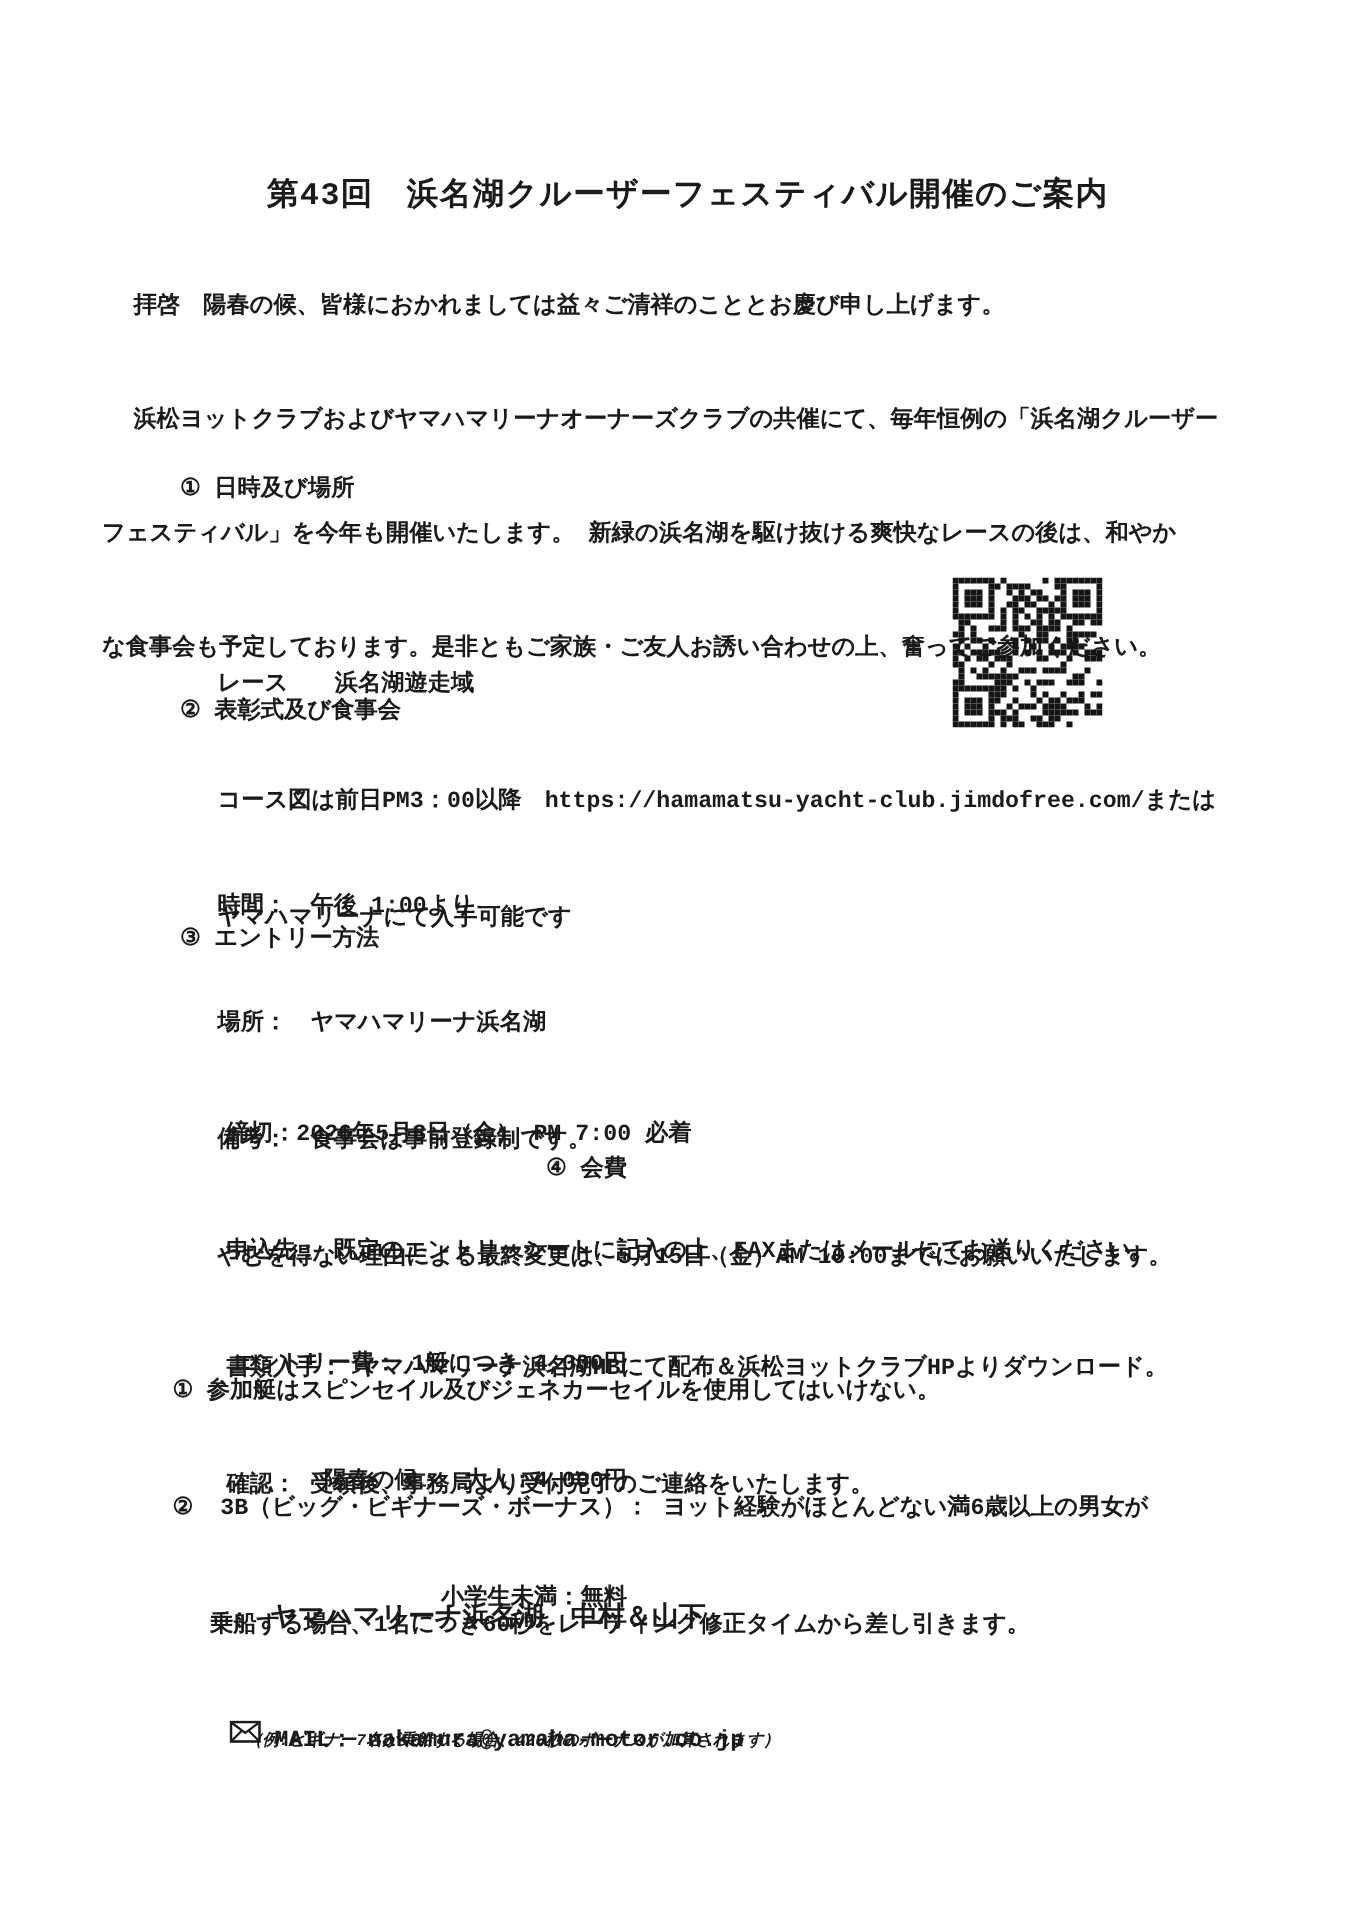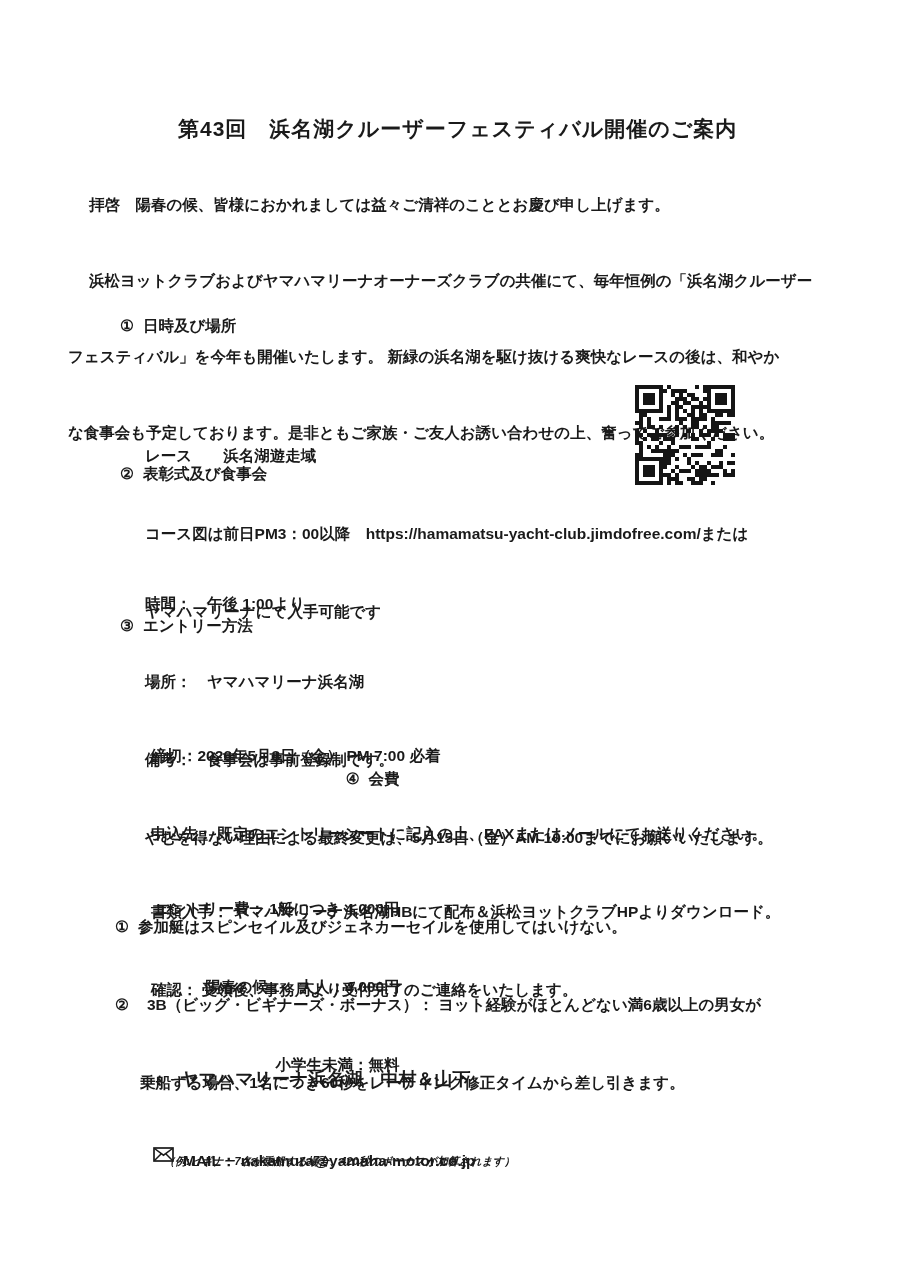--- a/index.html
+++ b/index.html
@@ -7,7 +7,7 @@
     position:relative;
     width:905px;height:1280px;
     background:#ffffff;
-    font-family:Liberation Sans, sans-serif;
+    font-family:Liberation Mono, monospace;
     font-weight:700;
     color:#1a1a1a;
     overflow:hidden;

